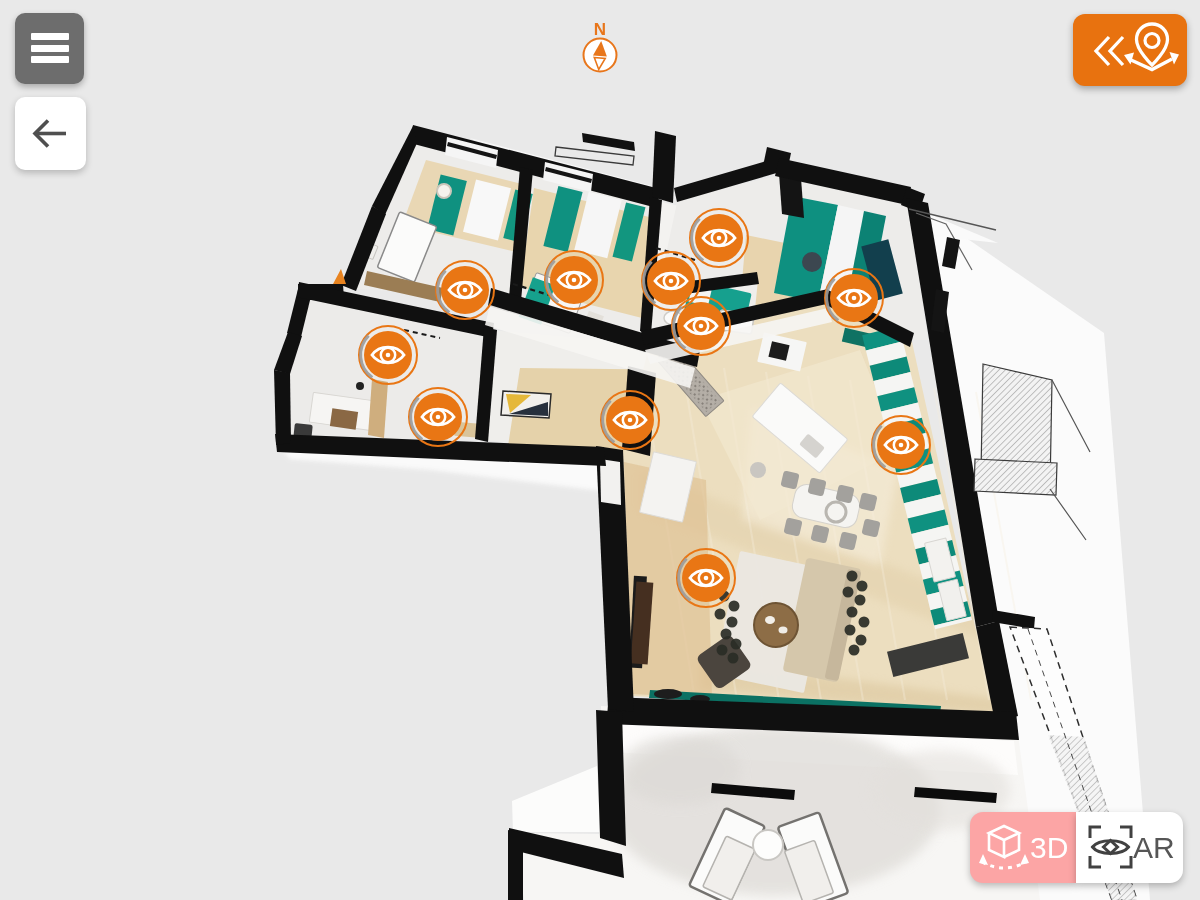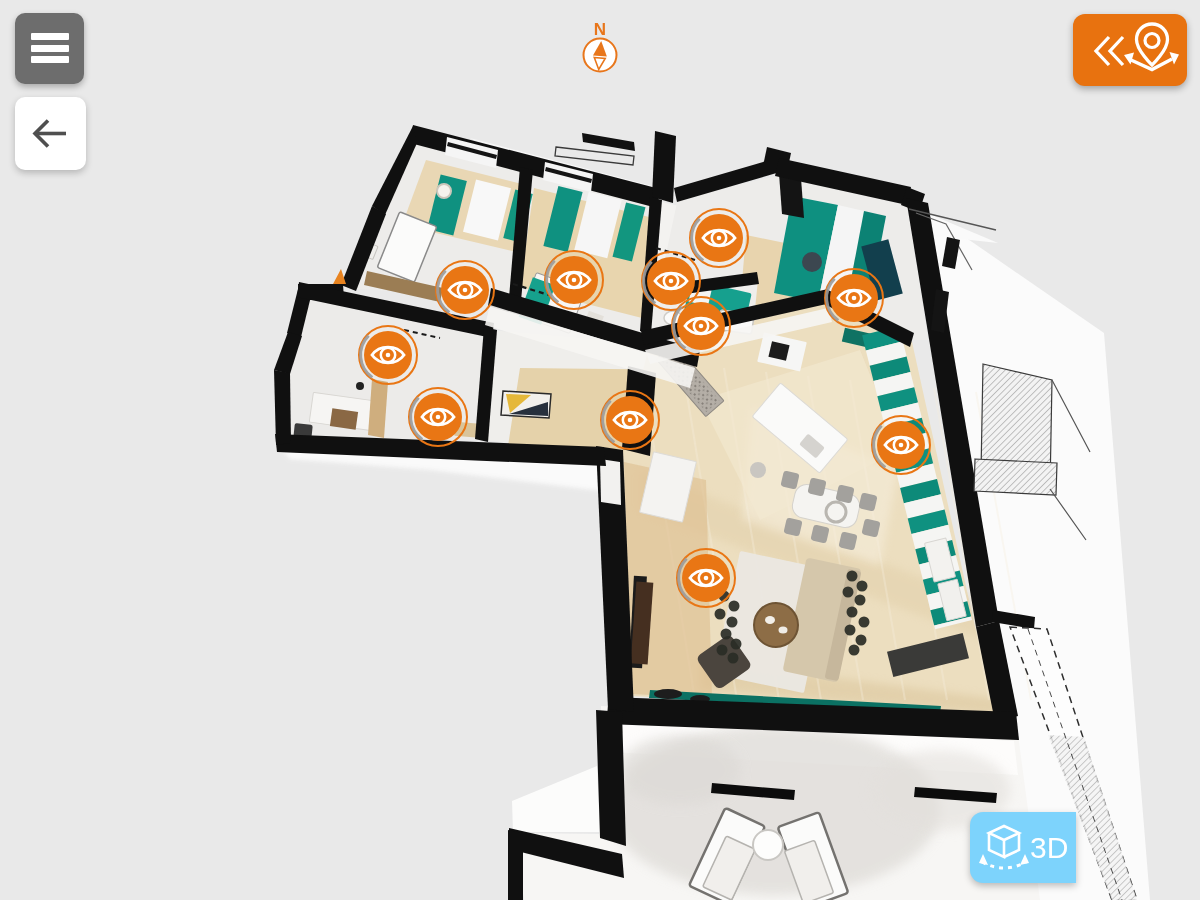--- a/index.html
+++ b/index.html
@@ -536,7 +536,7 @@
   </svg>
 </div>
 
-<div class="btn" style="left:970px;top:812px;width:106px;height:71px;background:#7dd3fc;border-radius:13px 0 0 13px;box-shadow:0 3px 7px rgba(0,0,0,0.25);">
+<div class="btn" style="left:970px;top:812px;width:106px;height:71px;background:#fca5a5;border-radius:13px 0 0 13px;box-shadow:0 3px 7px rgba(0,0,0,0.25);">
   <svg width="106" height="71">
     <g stroke="#fff" stroke-width="2.6" fill="none">
       <path d="M34 14 L49 21 L34 28 L19 21 Z"></path>

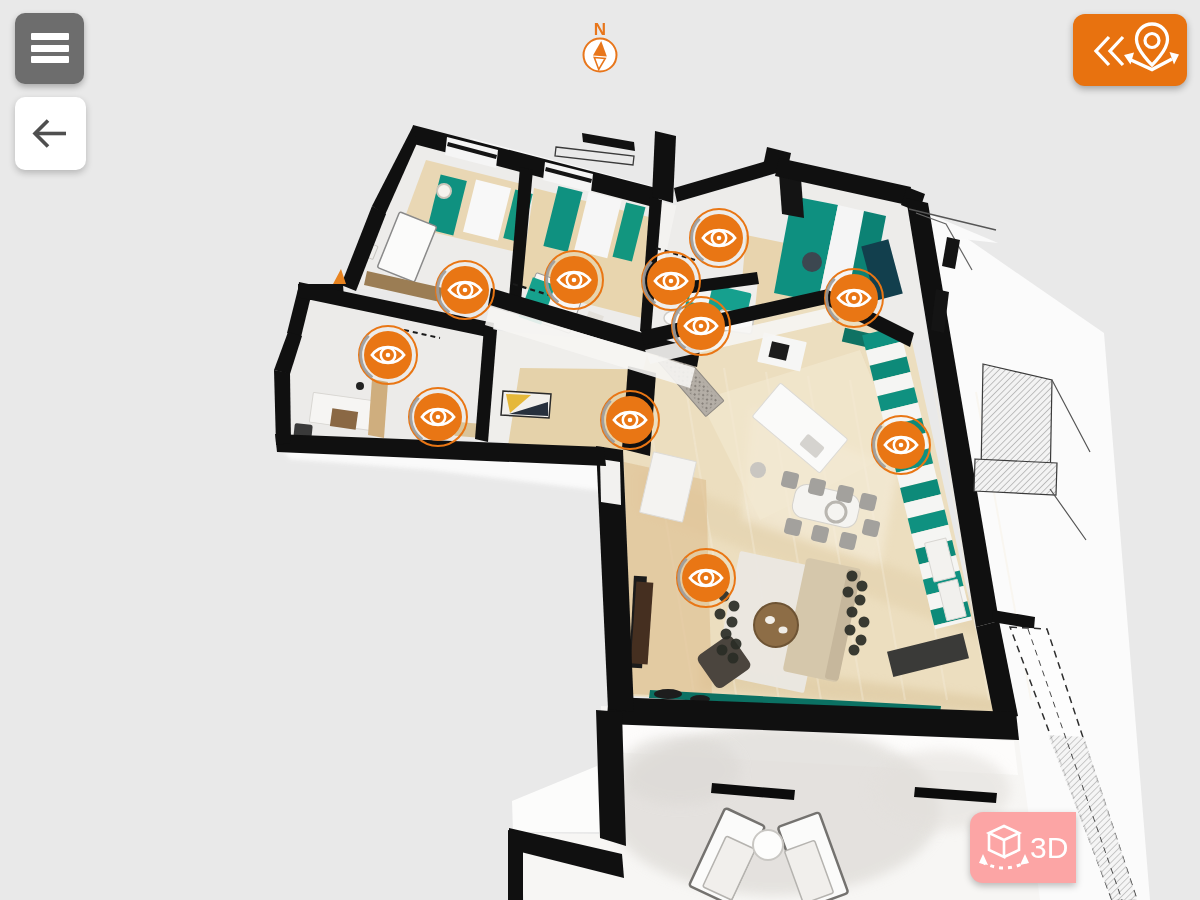--- a/index.html
+++ b/index.html
@@ -550,6 +550,19 @@
   </svg>
 </div>
 
+<div class="btn" style="left:1076px;top:812px;width:107px;height:71px;background:#ffffff;border-radius:0 13px 13px 0;box-shadow:0 3px 7px rgba(0,0,0,0.25);">
+  <svg width="107" height="71">
+    <g stroke="#414141" stroke-width="3" fill="none">
+      <path d="M25 15 L14 15 L14 26"></path>
+      <path d="M44 15 L55 15 L55 26"></path>
+      <path d="M25 55 L14 55 L14 44"></path>
+      <path d="M44 55 L55 55 L55 44"></path>
+      <path d="M16.5 35 C23 26.5 46 26.5 52.5 35 C46 43.5 23 43.5 16.5 35 Z"></path>
+      <path d="M34.5 28.5 L41.5 35 L34.5 41.5 L27.5 35 Z"></path>
+    </g>
+    <text x="57" y="46" font-size="30" fill="#565656" font-family="Liberation Sans, sans-serif">AR</text>
+  </svg>
+</div>
 </div>
 
 </body></html>

